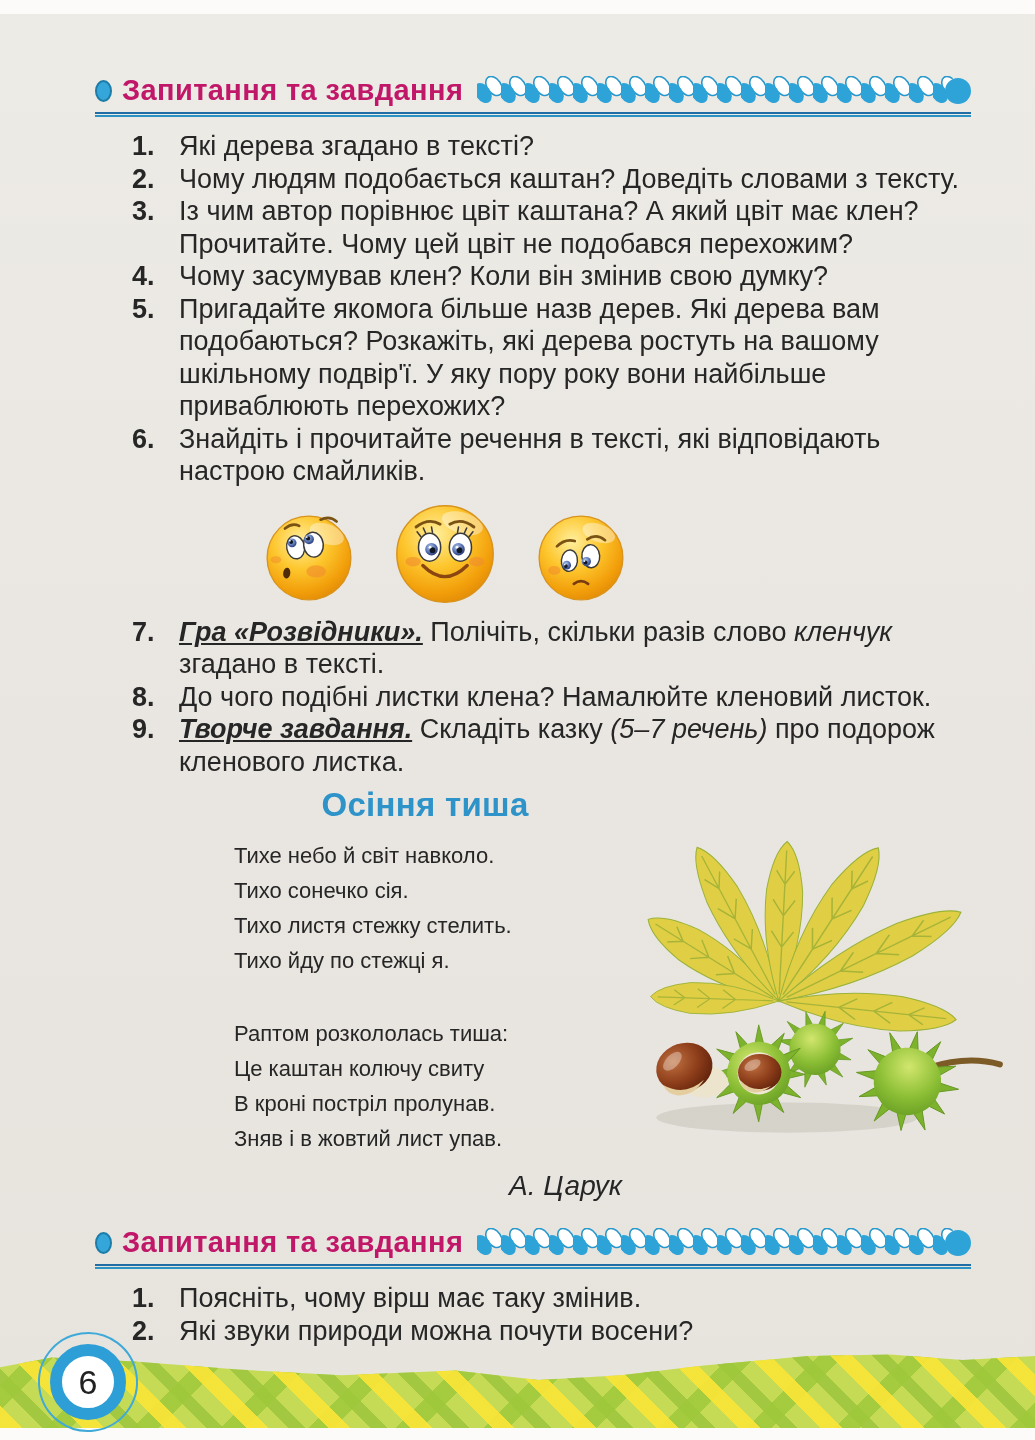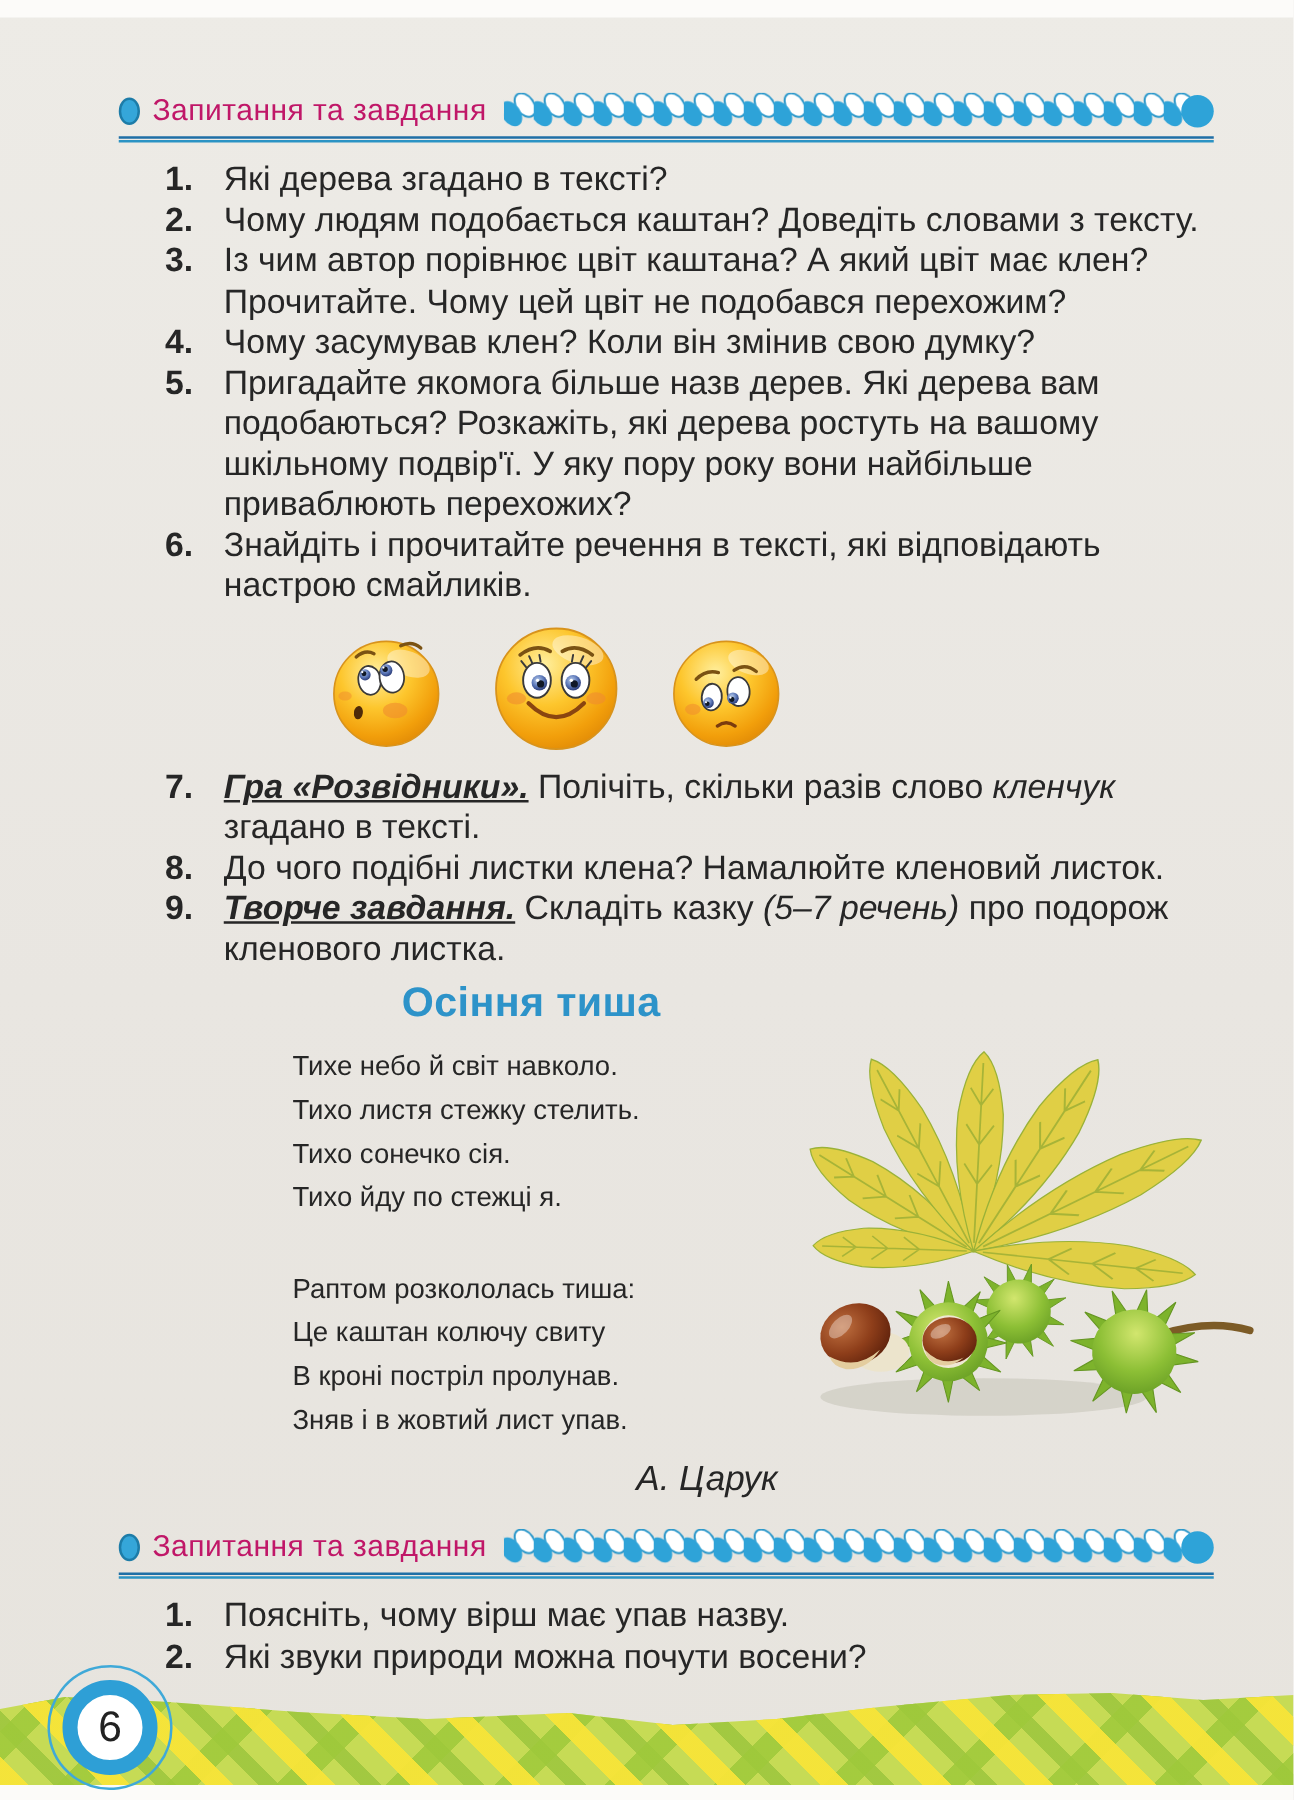--- a/index.html
+++ b/index.html
@@ -16,7 +16,7 @@
   .qheader{display:flex;align-items:center;margin-left:95px;width:876px;}
   .bullet{width:17px;height:22px;border-radius:50%;background:#35a6d9;border:2px solid #1d7ca8;
           flex:none;margin-right:10px;box-sizing:border-box;}
-  .qtitle{margin:0 14px 0 0;font-size:24px;font-weight:normal;color:#c01768;
+  .qtitle{margin:0 14px 0 0;font-size:29px;font-weight:bold;color:#c01768;
           letter-spacing:.4px;white-space:nowrap;}
   .rope{flex:1;height:30px;min-width:0;}
   .rope-end{width:26px;height:26px;border-radius:50%;background:#2ea3d8;flex:none;margin-left:-8px;}

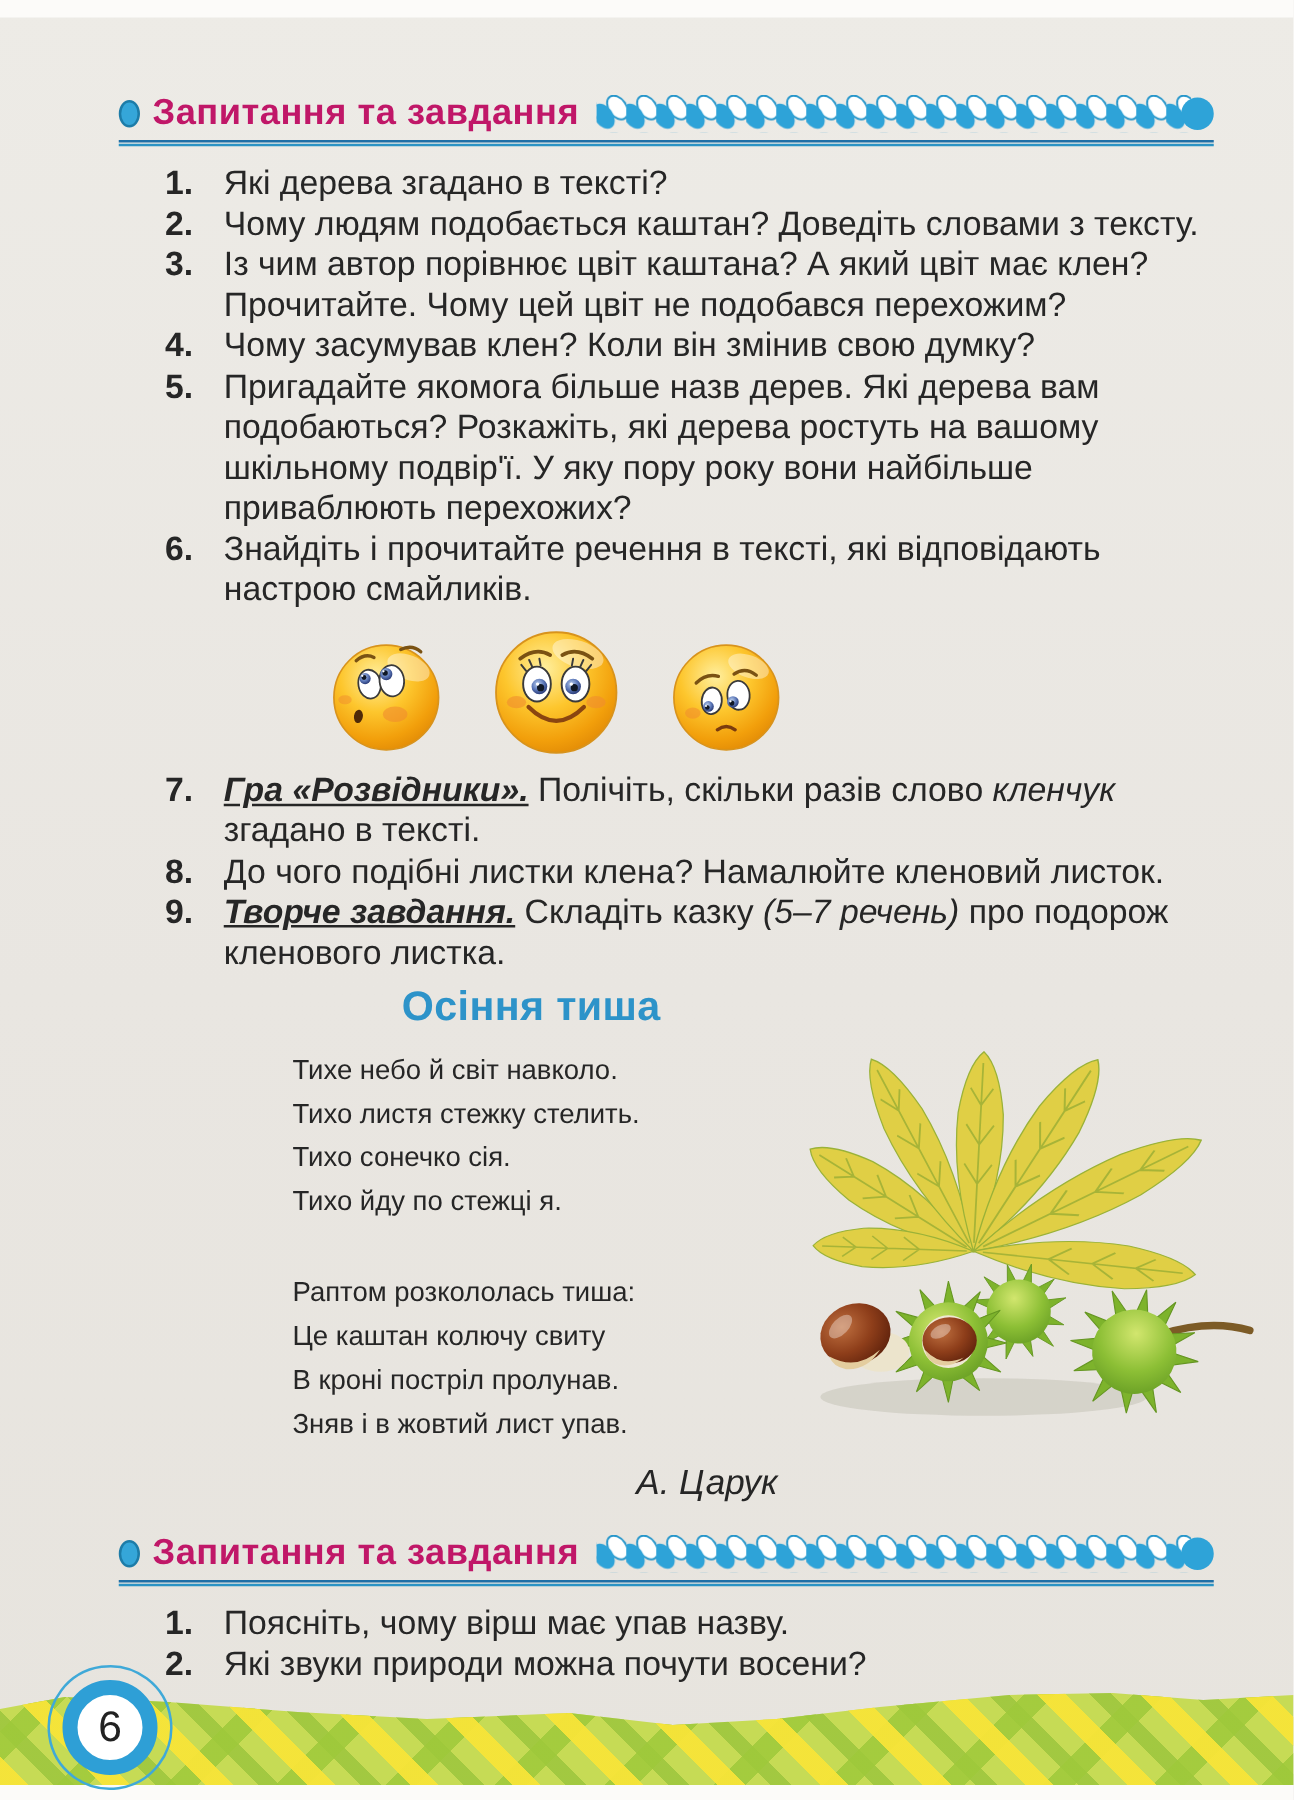--- a/index.html
+++ b/index.html
@@ -250,8 +250,8 @@
     <h3>Осіння тиша</h3>
     <div class="stanza">
         <div>Тихе небо й світ навколо.</div>
+        <div>Тихо сонечко сія.</div>
         <div>Тихо листя стежку стелить.</div>
-        <div>Тихо сонечко сія.</div>
         <div>Тихо йду по стежці я.</div>
       </div>
     <div class="stanza second">

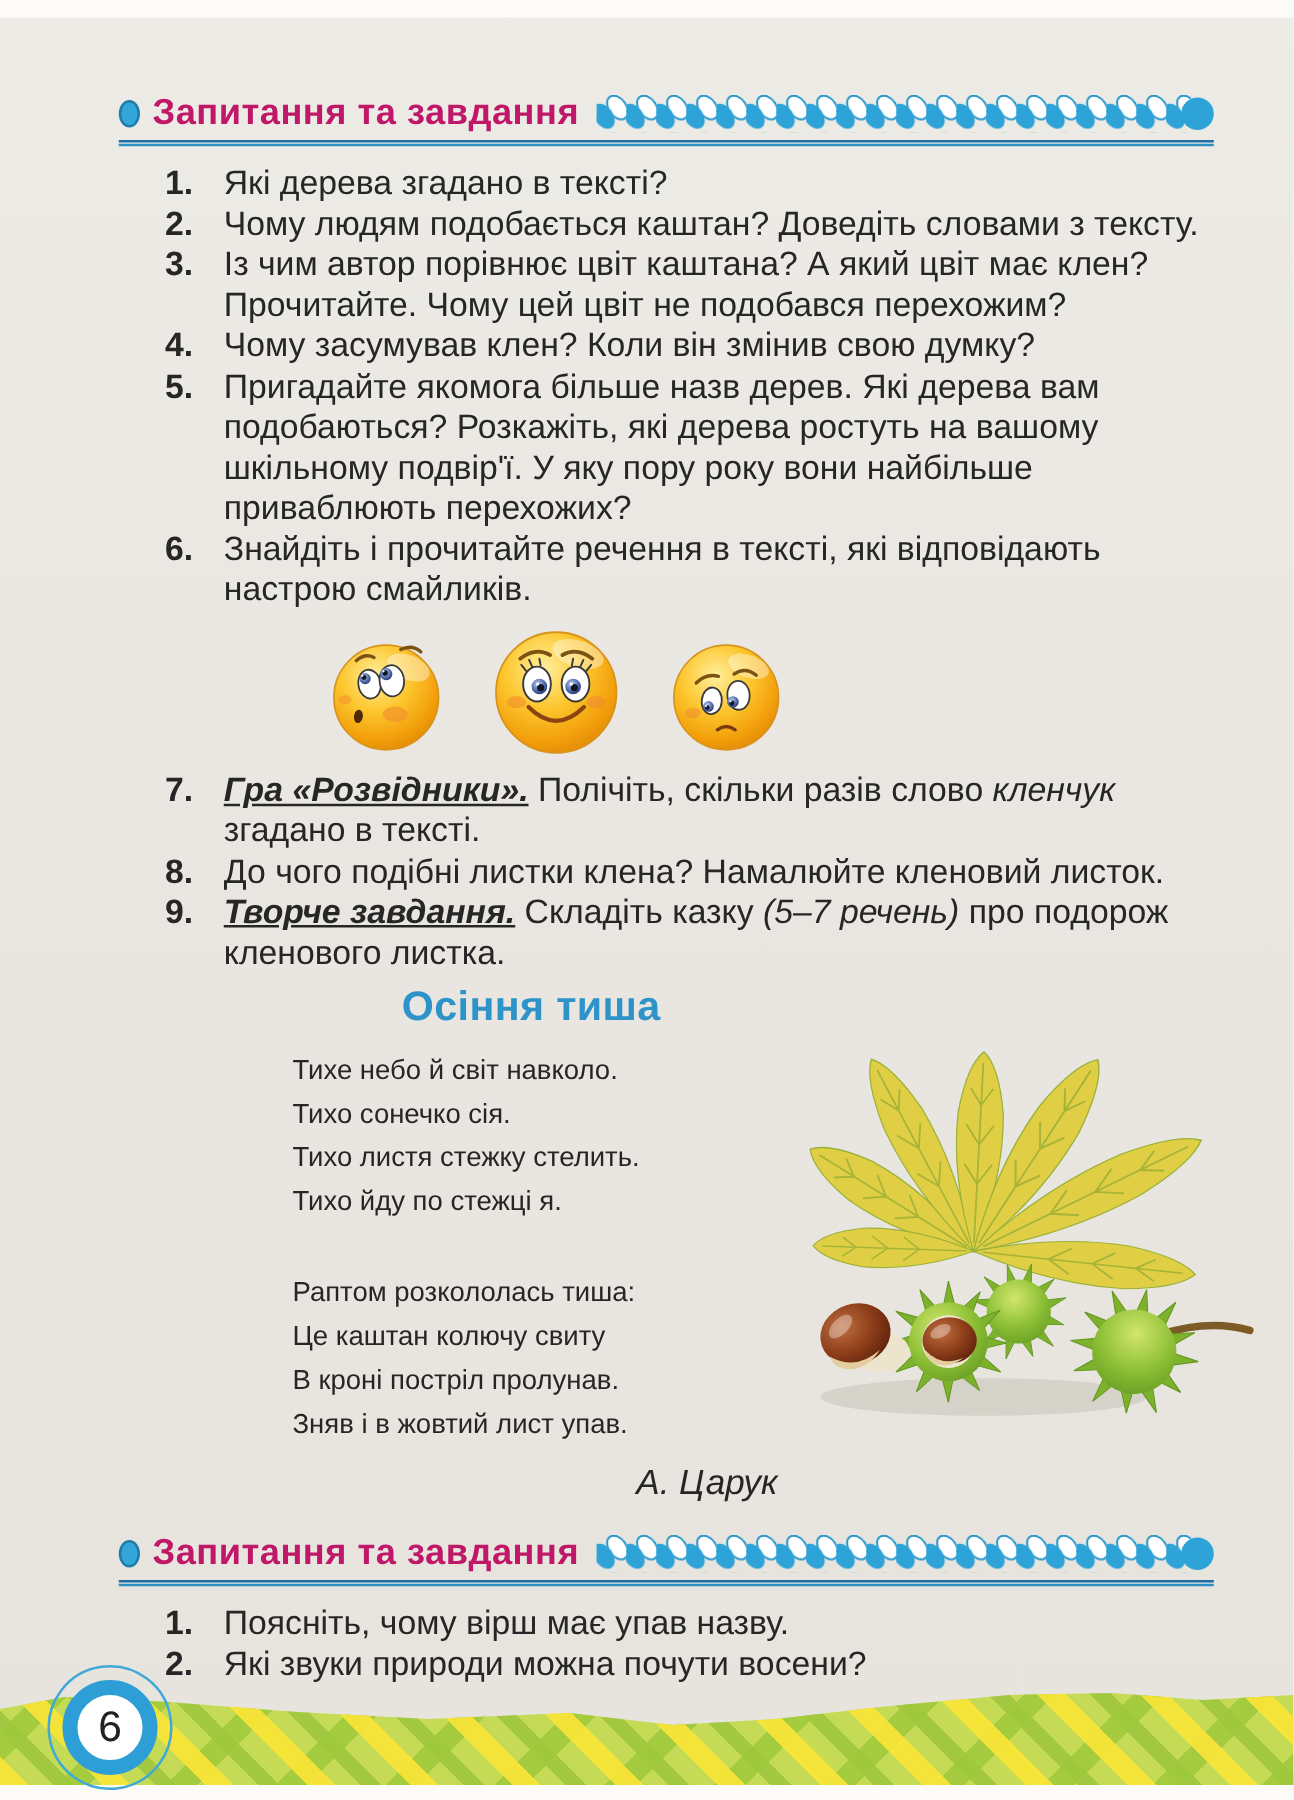--- a/index.html
+++ b/index.html
@@ -297,7 +297,7 @@
     <ol class="qlist">
         <li>
           <span class="num">1.</span>
-          <span class="itext"><span>Поясніть, чому вірш має упав назву.</span></span>
+          <span class="itext"><span>Поясніть, чому вірш має таку змінив.</span></span>
         </li>
         <li>
           <span class="num">2.</span>

